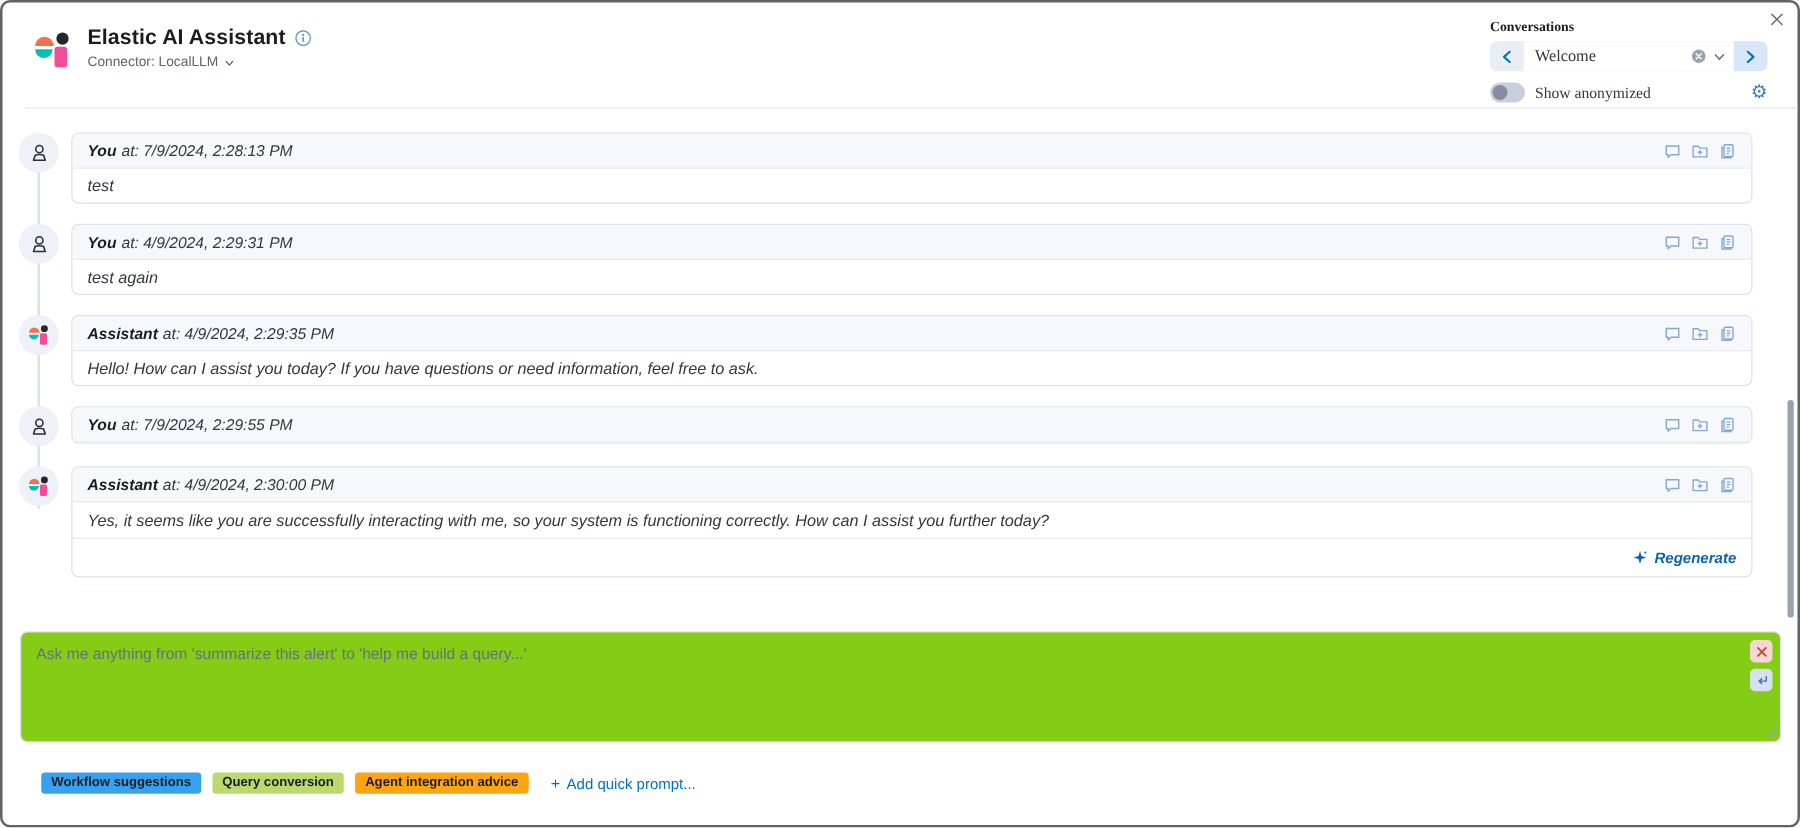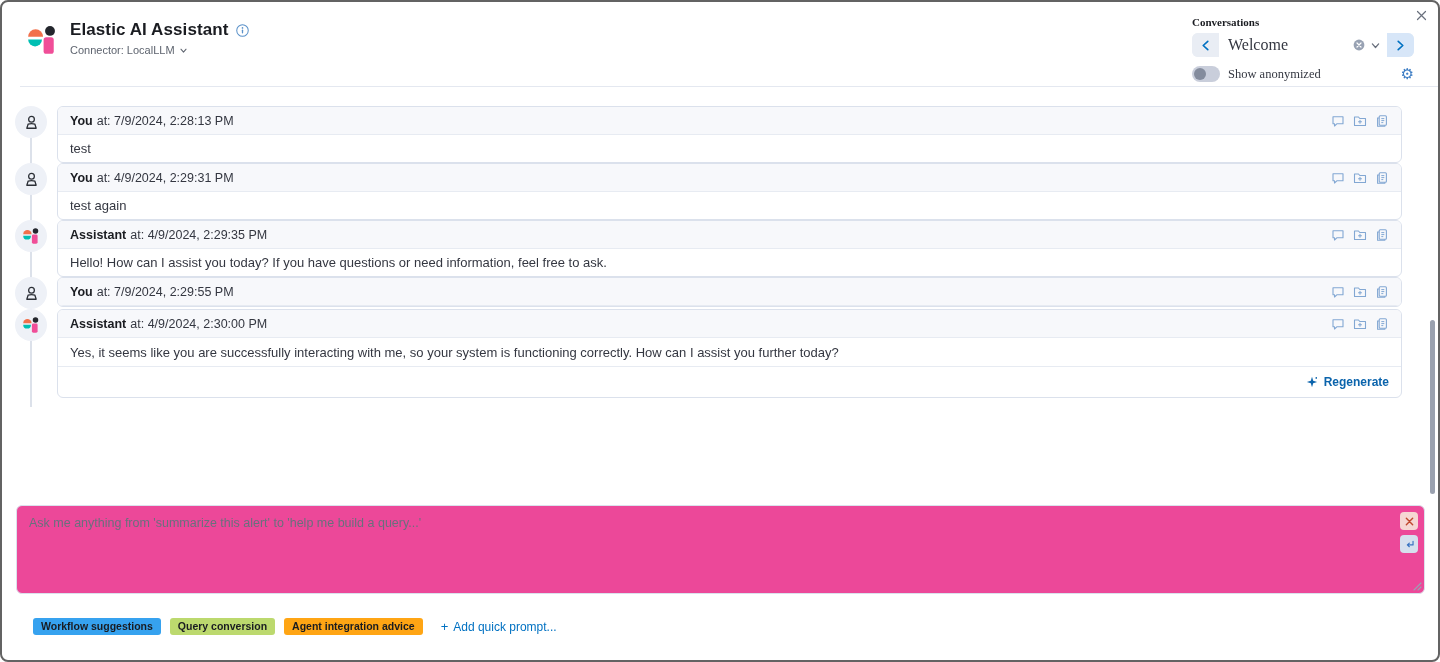--- a/index.html
+++ b/index.html
@@ -23,7 +23,7 @@
   .convo-btn.prev{background:#e9edf4;}
   .convo-btn.next{background:#d7e6f8;}
   .convo-field{flex:1;background:#fff;display:flex;align-items:center;padding:0 6px 0 9px;gap:5px;cursor:pointer;}
-  .convo-title{flex:1;font-size:16px;color:#343741;}
+  .convo-title{flex:1;font-size:13px;color:#343741;}
   .anon-row{margin-top:9px;display:flex;align-items:center;gap:8px;}
   .switch{width:28px;height:16px;border-radius:8px;background:#c9cedb;position:relative;cursor:pointer;flex:none;}
   .switch .knob{position:absolute;left:2px;top:2px;width:12px;height:12px;border-radius:50%;background:#848c9d;}

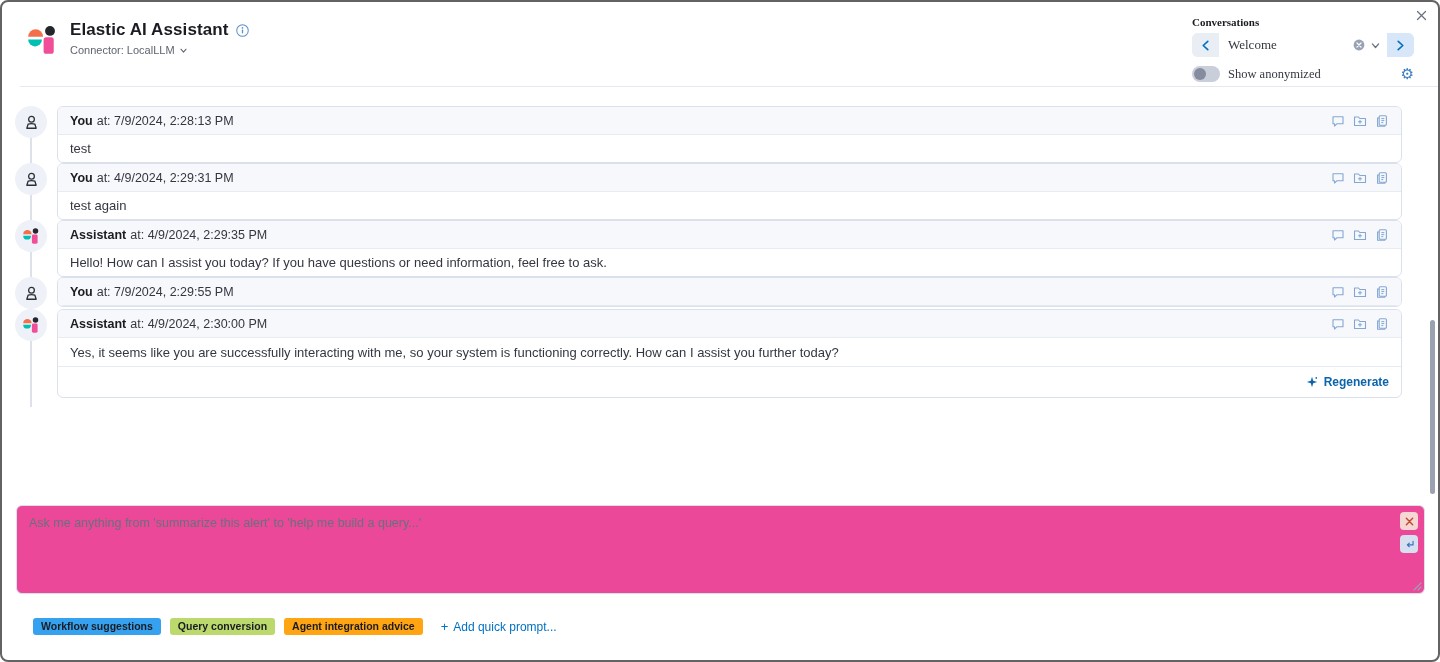--- a/index.html
+++ b/index.html
@@ -35,7 +35,7 @@
   
   .chat{position:absolute;top:104px;left:0;right:0;}
   .timeline{position:absolute;left:28px;top:17px;height:284px;width:2px;background:#dce1ea;}
-  .msg-row{display:flex;align-items:flex-start;padding:0 36px 0 13px;position:relative;}
+  .msg-row{display:flex;align-items:flex-start;padding:0 36px 0 13px;margin-bottom:16px;position:relative;font-style:italic;}
   .avatar{width:32px;height:32px;border-radius:50%;background:#eef1f7;display:flex;align-items:center;justify-content:center;margin-right:10px;flex:none;position:relative;z-index:1;}
   .panel{flex:1;border:1px solid #dbe1ec;border-radius:6px;background:#fff;overflow:hidden;}
   .panel-hd{display:flex;align-items:center;background:#f7f8fb;border-bottom:1px solid #e7ebf2;padding:0 12px;height:27px;font-size:12.5px;color:#343741;}

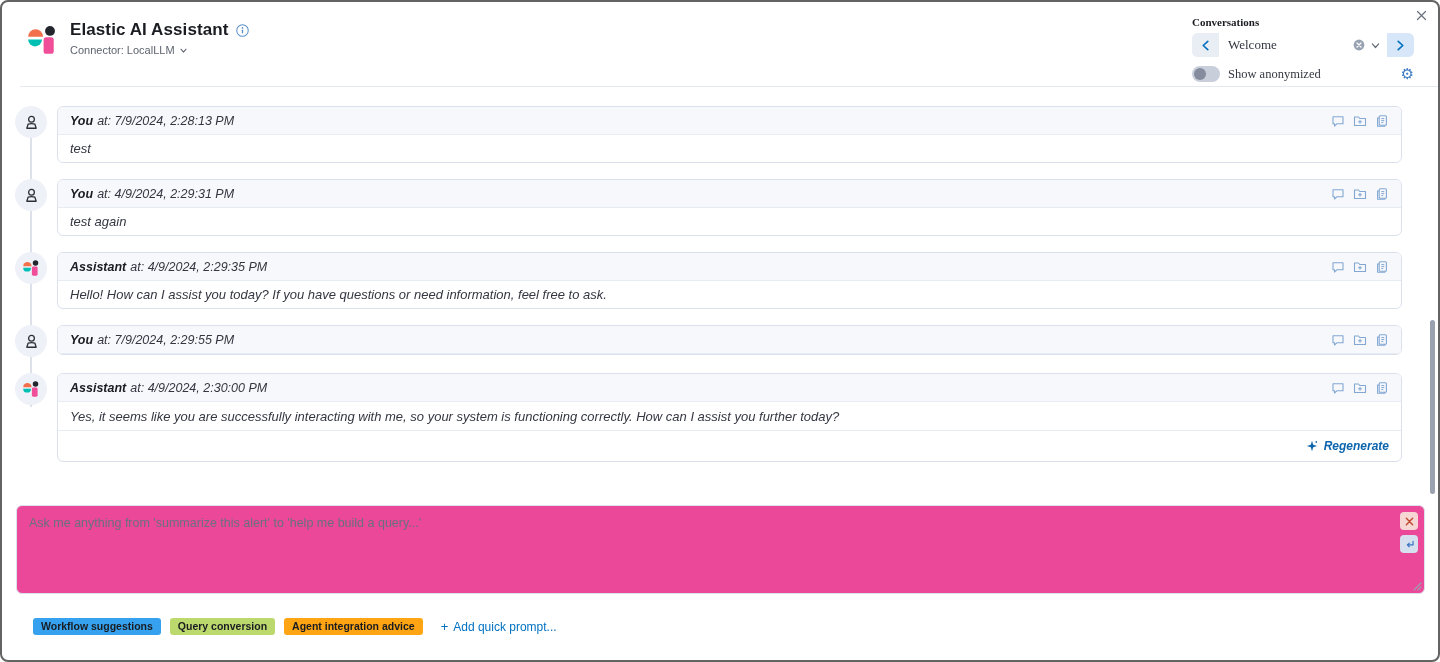--- a/index.html
+++ b/index.html
@@ -52,7 +52,7 @@
   .scroll-thumb{position:absolute;right:3px;top:318px;width:5px;height:174px;border-radius:3px;background:#9aa1af;cursor:pointer;}
 
   
-  .prompt{position:absolute;left:14px;right:13px;top:503px;height:89px;border:1px solid #dbe1ec;border-radius:6px;background:#ec4899;box-sizing:border-box;text-decoration:underline;}
+  .prompt{position:absolute;left:14px;right:13px;top:503px;height:89px;border:1px solid #dbe1ec;border-radius:6px;background:#84cc16;box-sizing:border-box;text-decoration:underline;}
   .prompt textarea{width:100%;height:100%;box-sizing:border-box;border:none;background:transparent;resize:none;outline:none;padding:10px 42px 10px 12px;font-family:"Liberation Sans",sans-serif;font-size:12.5px;color:#343741;}
   .prompt textarea::placeholder{color:#69707d;opacity:1;}
   .prompt-btns{position:absolute;top:6px;right:6px;display:flex;flex-direction:column;gap:5px;}

